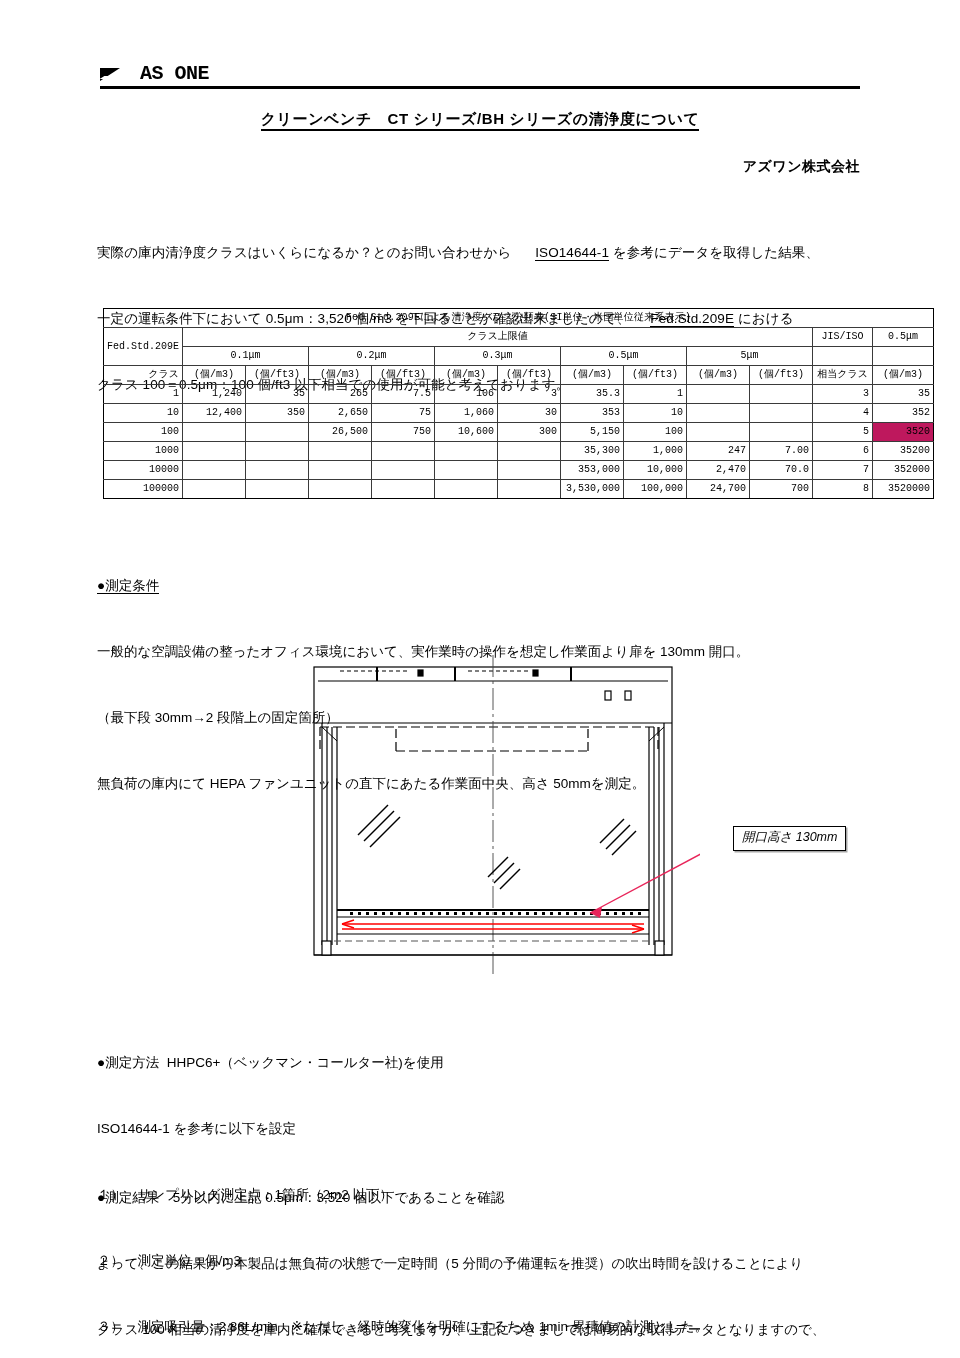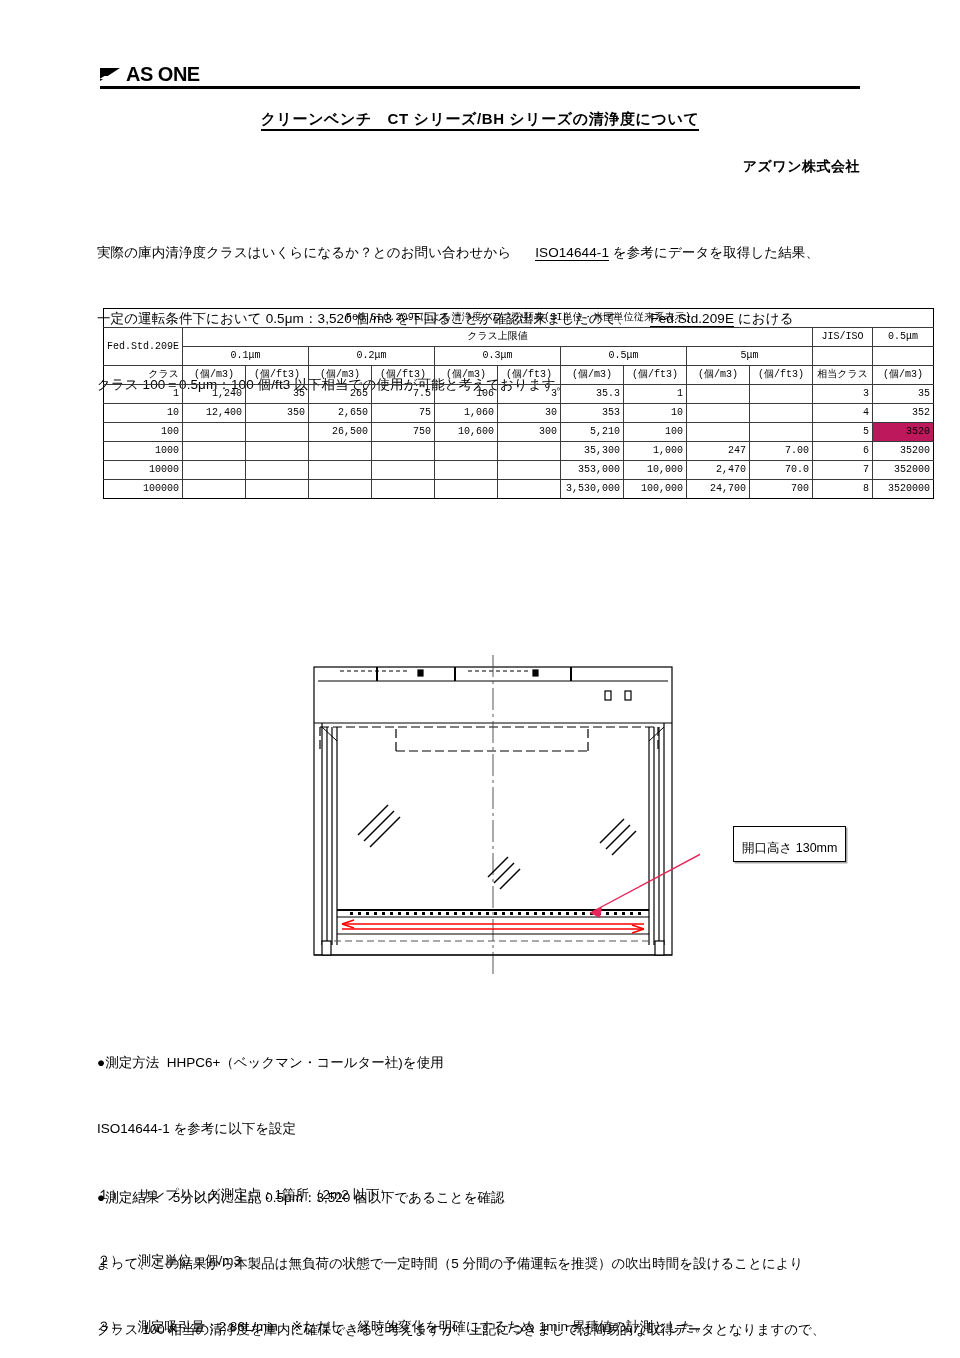--- a/index.html
+++ b/index.html
@@ -12,7 +12,7 @@
   .page{position:absolute;left:0;top:0;width:960px;height:1358px;}
 
   
-  .logo-wrap{position:absolute;left:100px;top:64px;display:flex;align-items:center;gap:4px;}
+  .logo-wrap{position:absolute;left:100px;top:64px;display:flex;align-items:center;gap:18px;font-family:Liberation Mono, monospace;}
   .logo-mark{width:22px;height:15px;position:relative;}
   .logo-mark:before{
     content:"";position:absolute;left:0;top:1px;width:0;height:0;

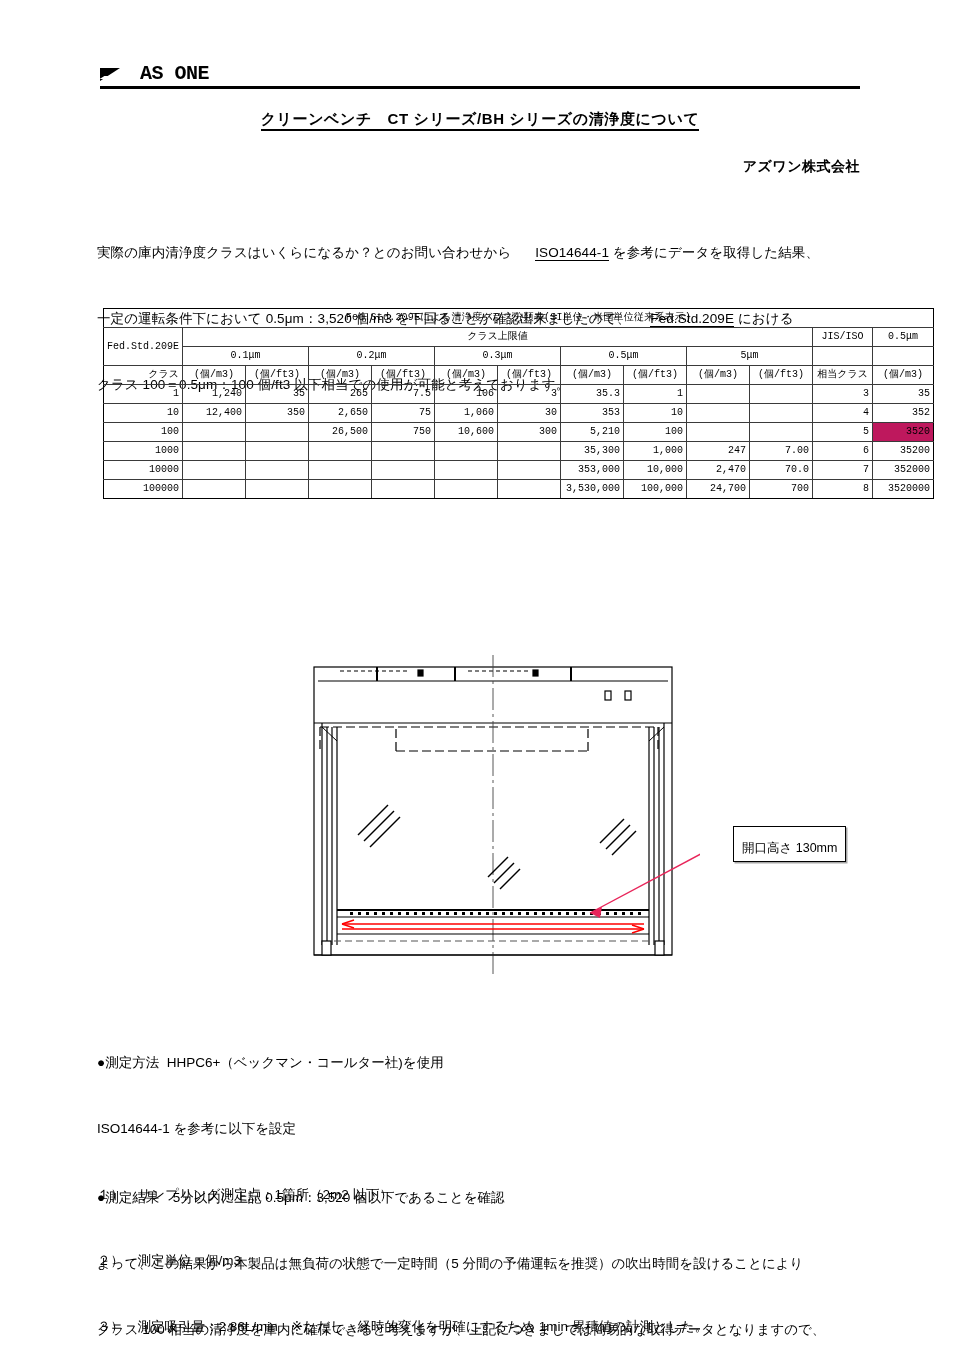--- a/index.html
+++ b/index.html
@@ -195,7 +195,7 @@
             <td>750</td>
             <td>10,600</td>
             <td>300</td>
-            <td>5,210</td>
+            <td>5,150</td>
             <td>100</td>
             <td></td>
             <td></td>

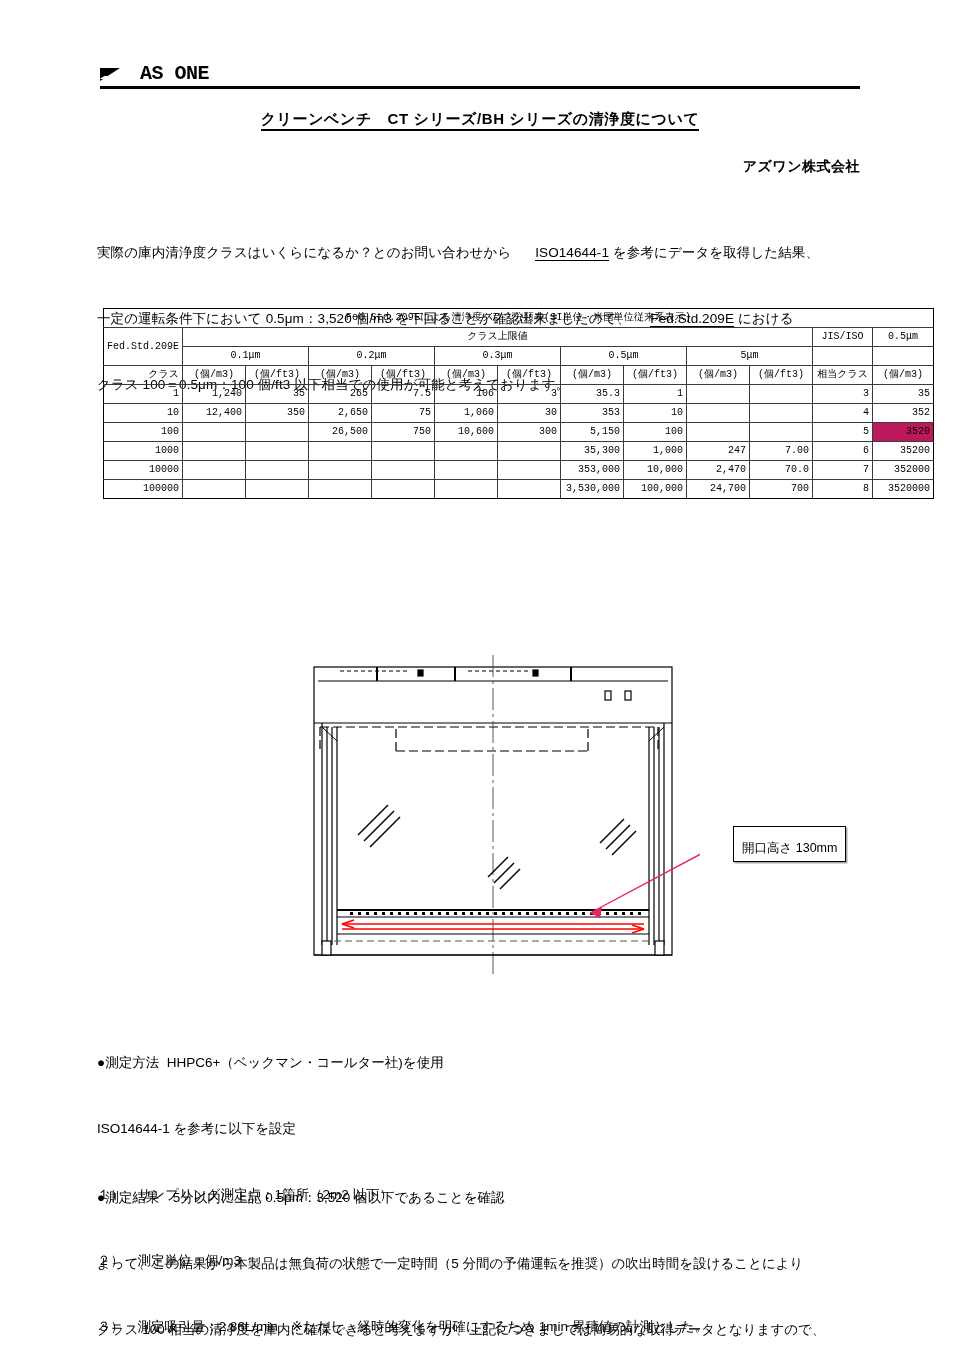--- a/index.html
+++ b/index.html
@@ -251,6 +251,12 @@
     </table>
   </div>
 
+  <div class="sec" style="left:97px;top:531px;">
+    <div class="bullet-head"><span class="ul">●測定条件</span></div>
+    <div>一般的な空調設備の整ったオフィス環境において、実作業時の操作を想定し作業面より扉を 130mm 開口。</div>
+    <div>（最下段 30mm→2 段階上の固定箇所）</div>
+    <div>無負荷の庫内にて HEPA ファンユニットの直下にあたる作業面中央、高さ 50mmを測定。</div>
+  </div>
 
   <div class="drawing">
     <svg width="400" height="350" viewBox="0 0 400 350">

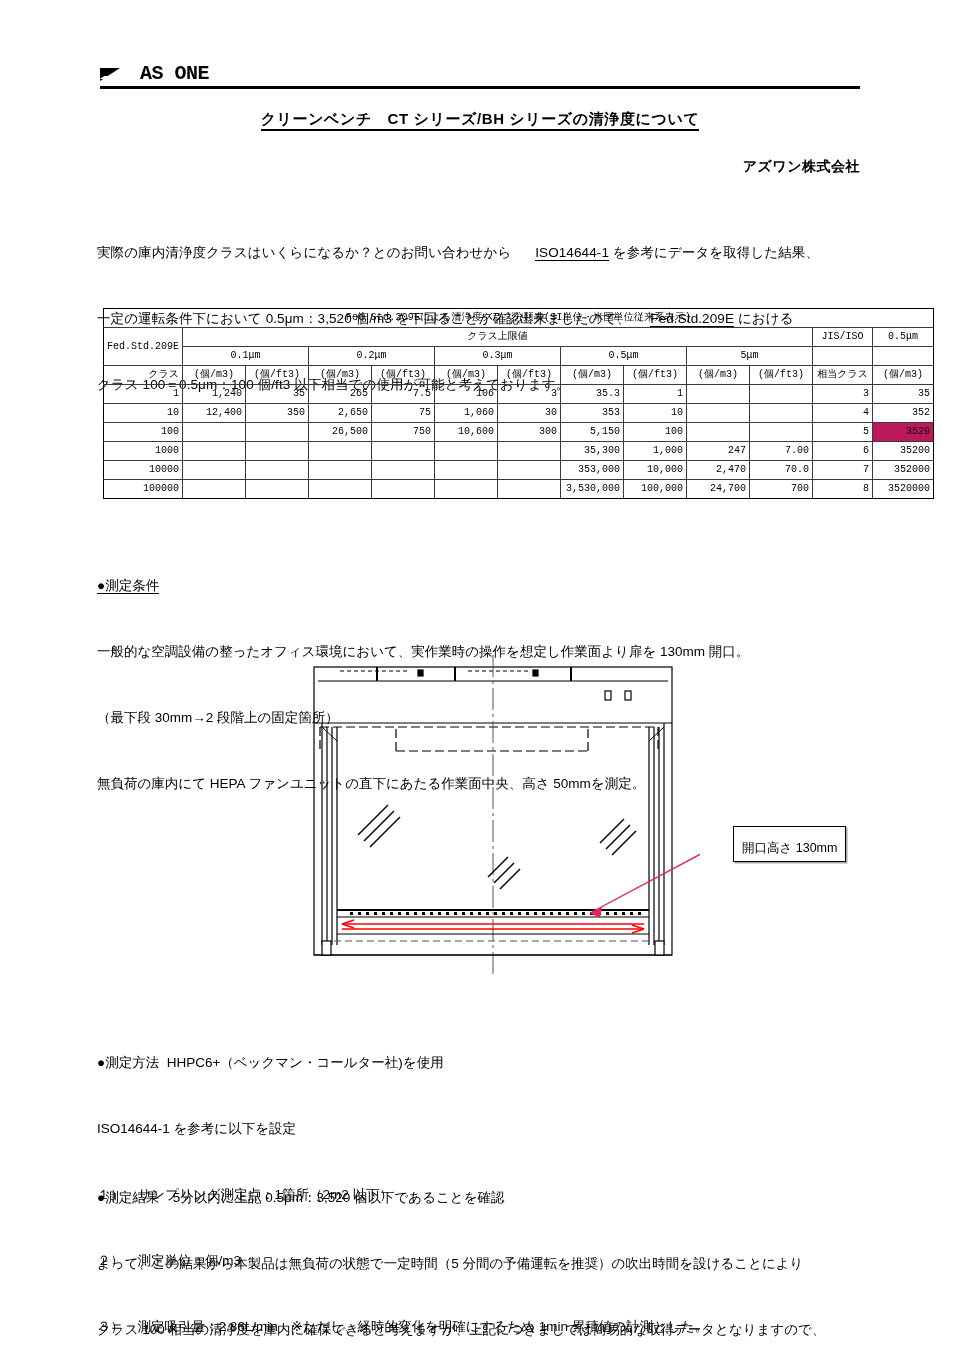--- a/index.html
+++ b/index.html
@@ -70,8 +70,9 @@
   .drawing{position:absolute;left:300px;top:645px;width:400px;height:350px;}
   .callout{
     position:absolute;border:1px solid #000;background:#fff;
-    font-size:12.5px;padding:13px 8px 4px 8px;white-space:nowrap;
+    font-size:12.5px;padding:2px 8px 4px 8px;white-space:nowrap;
     box-shadow:1.5px 1.5px 0 rgba(0,0,0,.35);
+    font-style:italic;
   }
   .callout-open{left:733px;top:826px;}
   .bluebox{

